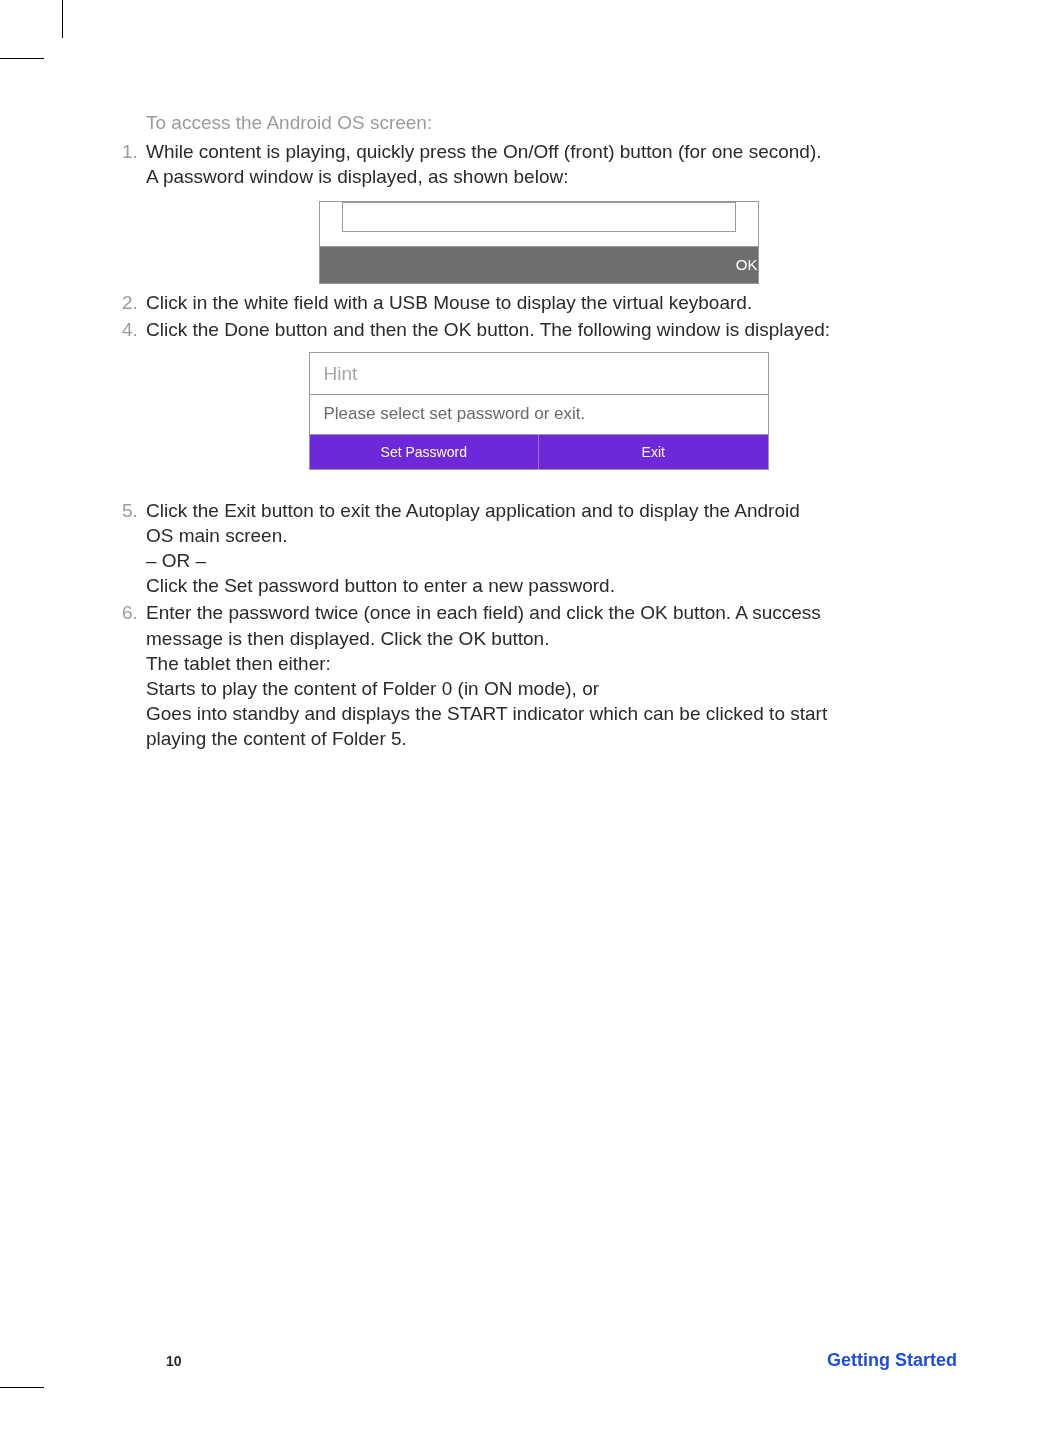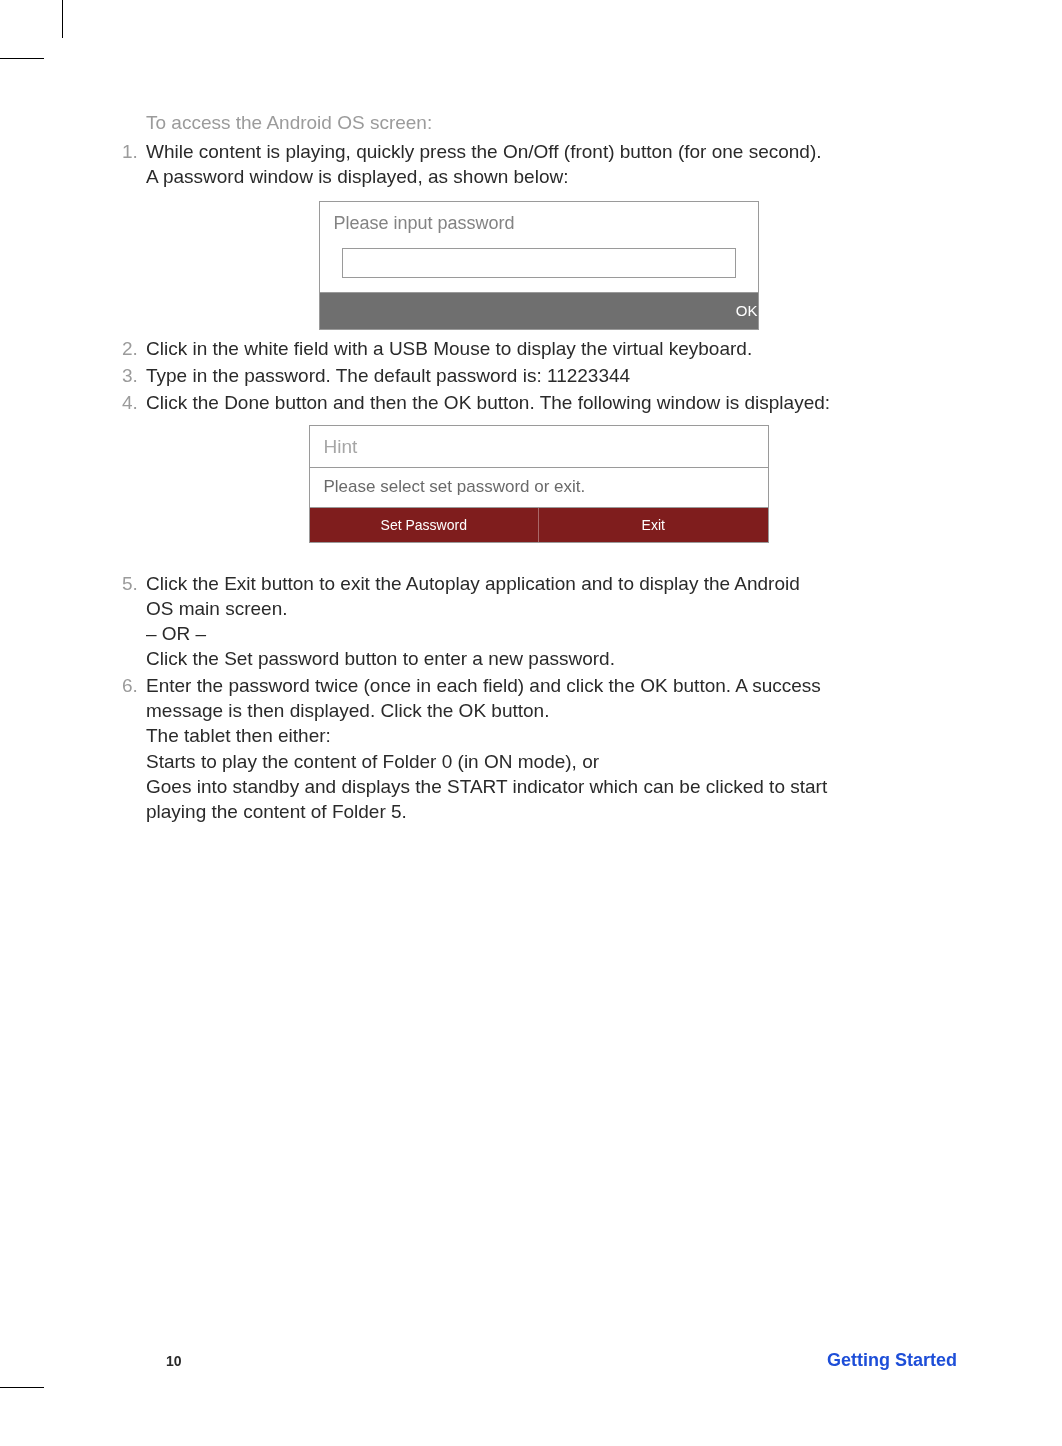--- a/index.html
+++ b/index.html
@@ -170,7 +170,6 @@
   </ol>
 
   <div class="dialog1">
-    <div class="title">Please input password</div>
     <div class="field-row">
       <div class="field"></div>
     </div>

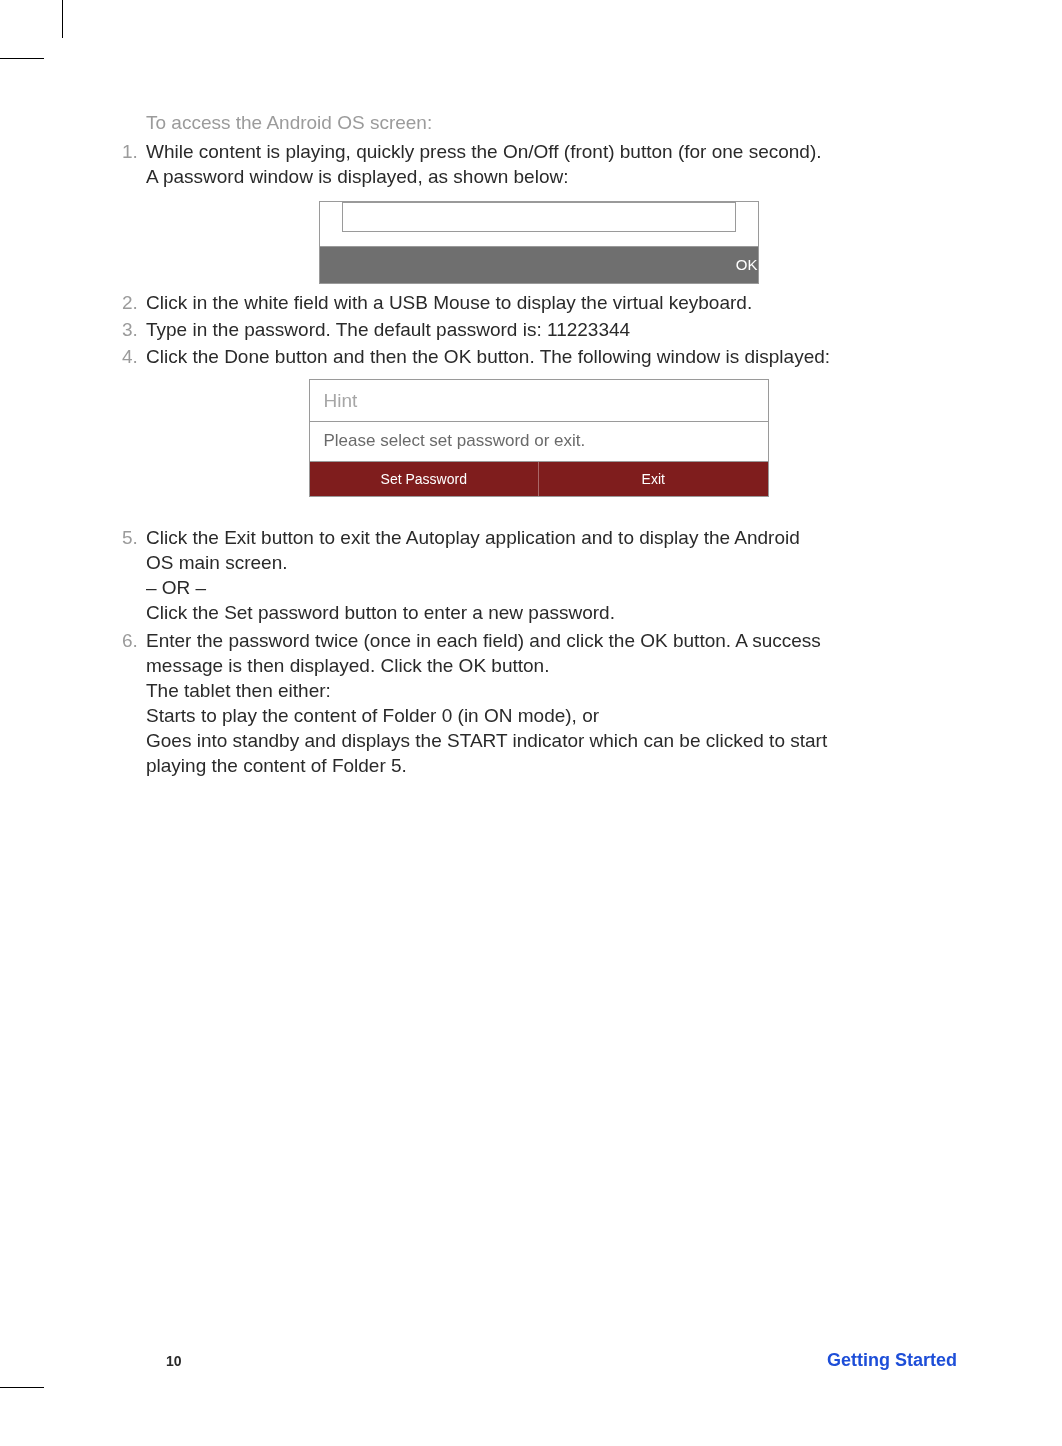--- a/index.html
+++ b/index.html
@@ -183,9 +183,6 @@
       <span class="num">2.</span><span class="txt">Click in the white field with a USB Mouse to display the virtual keyboard.</span>
     </li>
     <li>
-      <span class="num">3.</span><span class="txt">Type in the password. The default password is: 11223344</span>
-    </li>
-    <li>
       <span class="num">4.</span><span class="txt">Click the Done button and then the OK button. The following window is displayed:</span>
     </li>
   </ol>

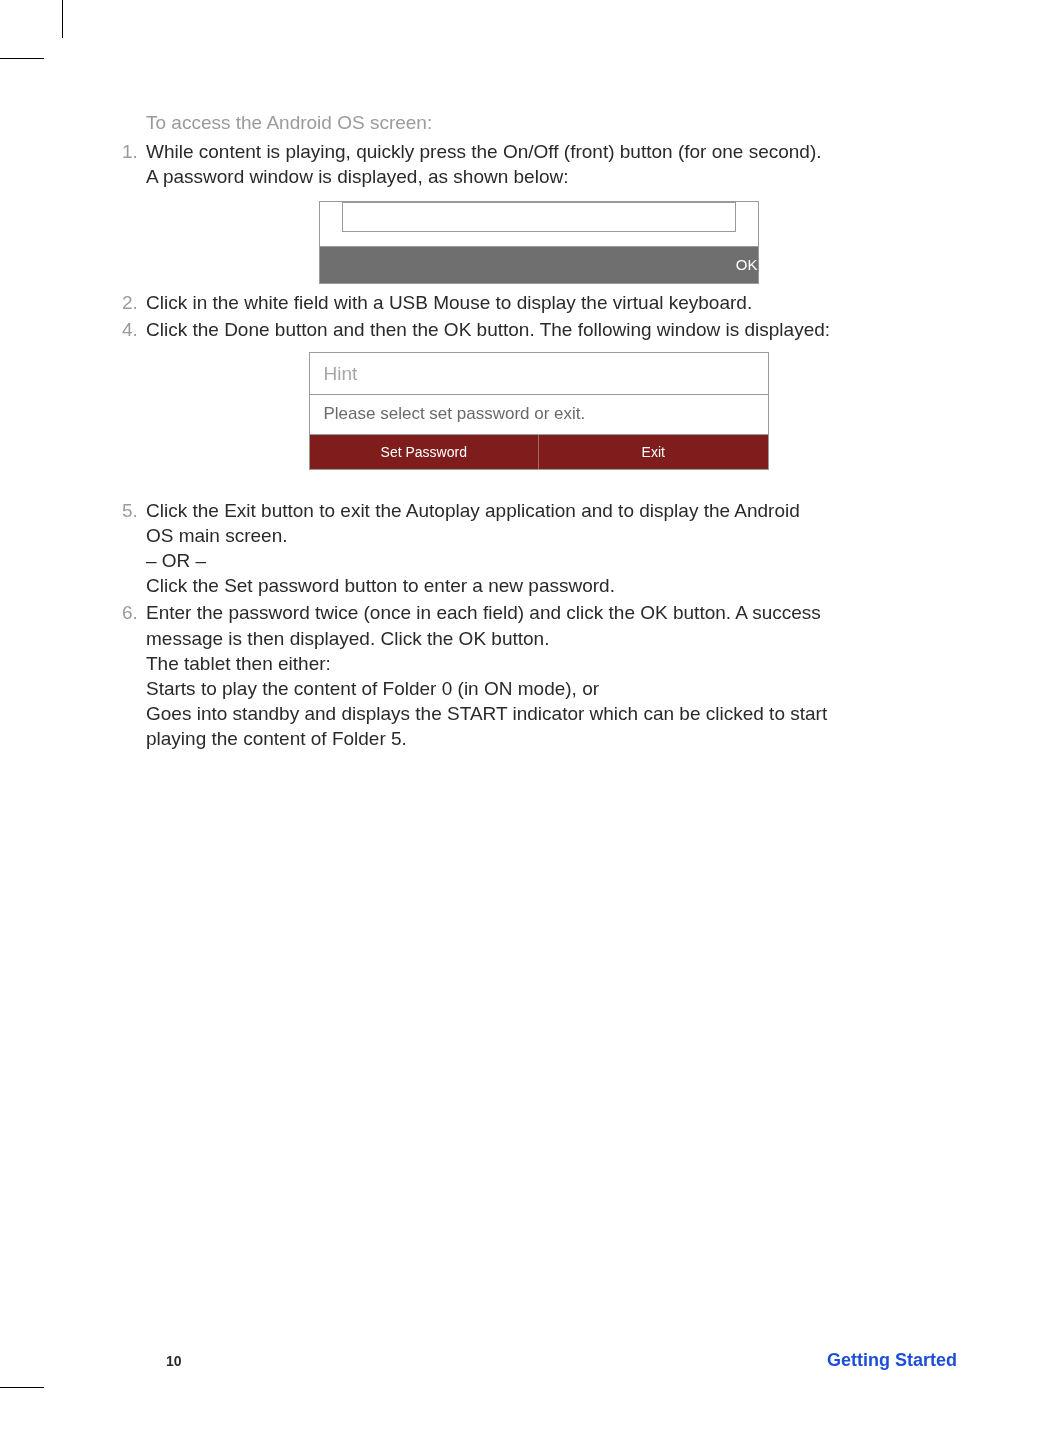--- a/index.html
+++ b/index.html
@@ -119,7 +119,7 @@
     }
     .dialog2 .btn {
       flex: 1;
-      background: #7f1d1d;
+      background: #6d28d9;
       color: #fff;
       text-align: center;
       font-size: 14px;

